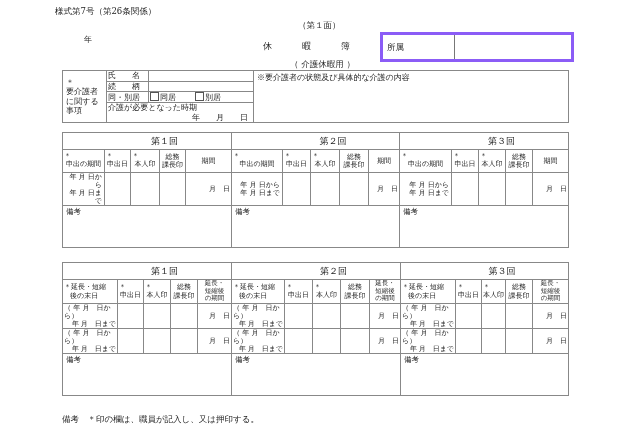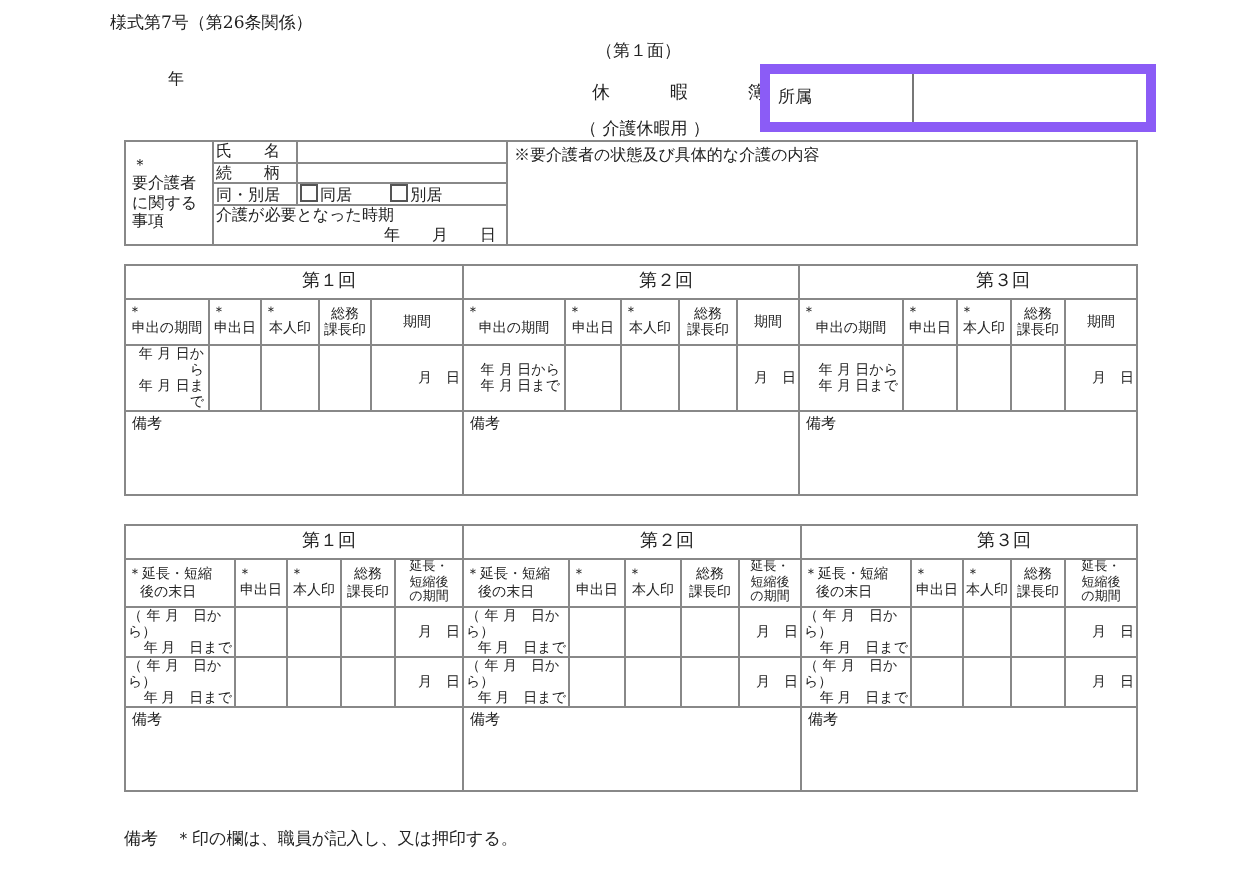--- a/index.html
+++ b/index.html
@@ -9,7 +9,7 @@
   .form-no{left:55px;top:6px;font-size:8.5px;}
   .year{left:84px;top:34px;font-size:8px;}
   .page-no{left:298px;top:20px;font-size:8.5px;}
-  .title{left:296px;top:40px;font-size:9px;letter-spacing:0;}
+  .title{left:263px;top:40px;font-size:9px;letter-spacing:0;}
   .title span{display:inline-block;}
   .subtitle{left:290px;top:59px;font-size:8.5px;}
   .idbox{position:absolute;left:380px;top:32px;width:188px;height:24px;border:5px solid #8b5cf6;display:flex;}

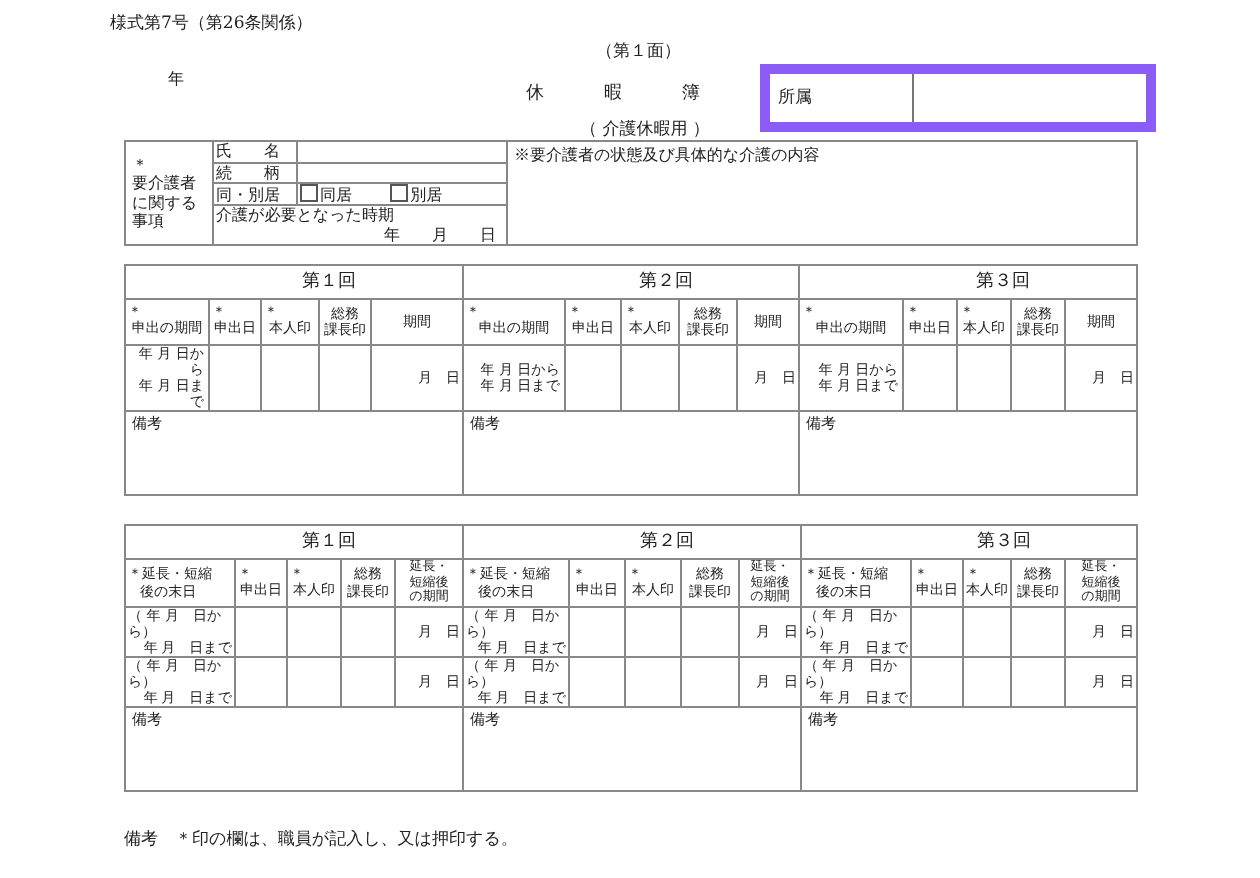--- a/index.html
+++ b/index.html
@@ -12,7 +12,7 @@
   .title{left:263px;top:40px;font-size:9px;letter-spacing:0;}
   .title span{display:inline-block;}
   .subtitle{left:290px;top:59px;font-size:8.5px;}
-  .idbox{position:absolute;left:380px;top:32px;width:188px;height:24px;border:5px solid #8b5cf6;display:flex;}
+  .idbox{position:absolute;left:380px;top:32px;width:188px;height:24px;border:3px solid #8b5cf6;display:flex;}
   .idbox div{height:24px;line-height:24px;padding-left:4px;font-size:8.5px;box-sizing:border-box;}
   .idbox .aff{width:72px;border-right:1px solid #777;}
   .idbox .nm{flex:1;}

